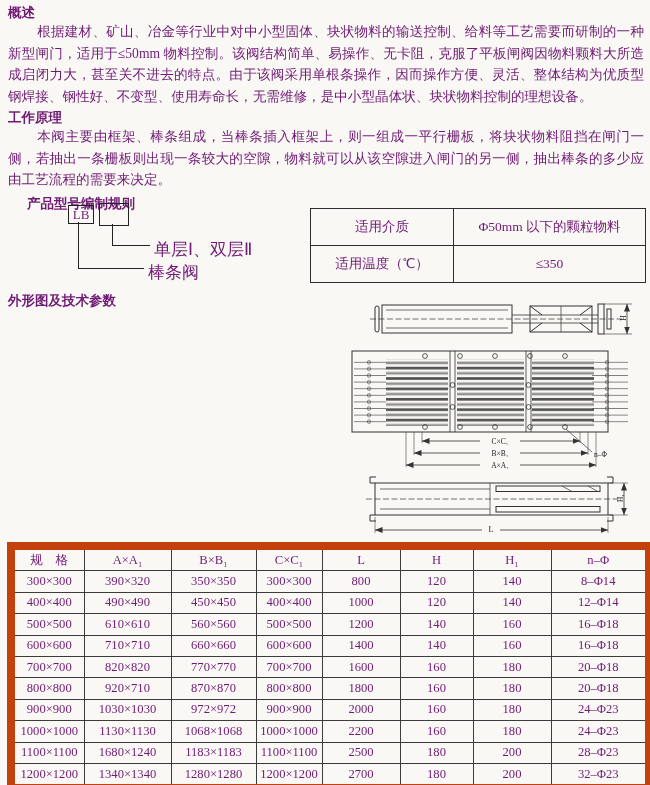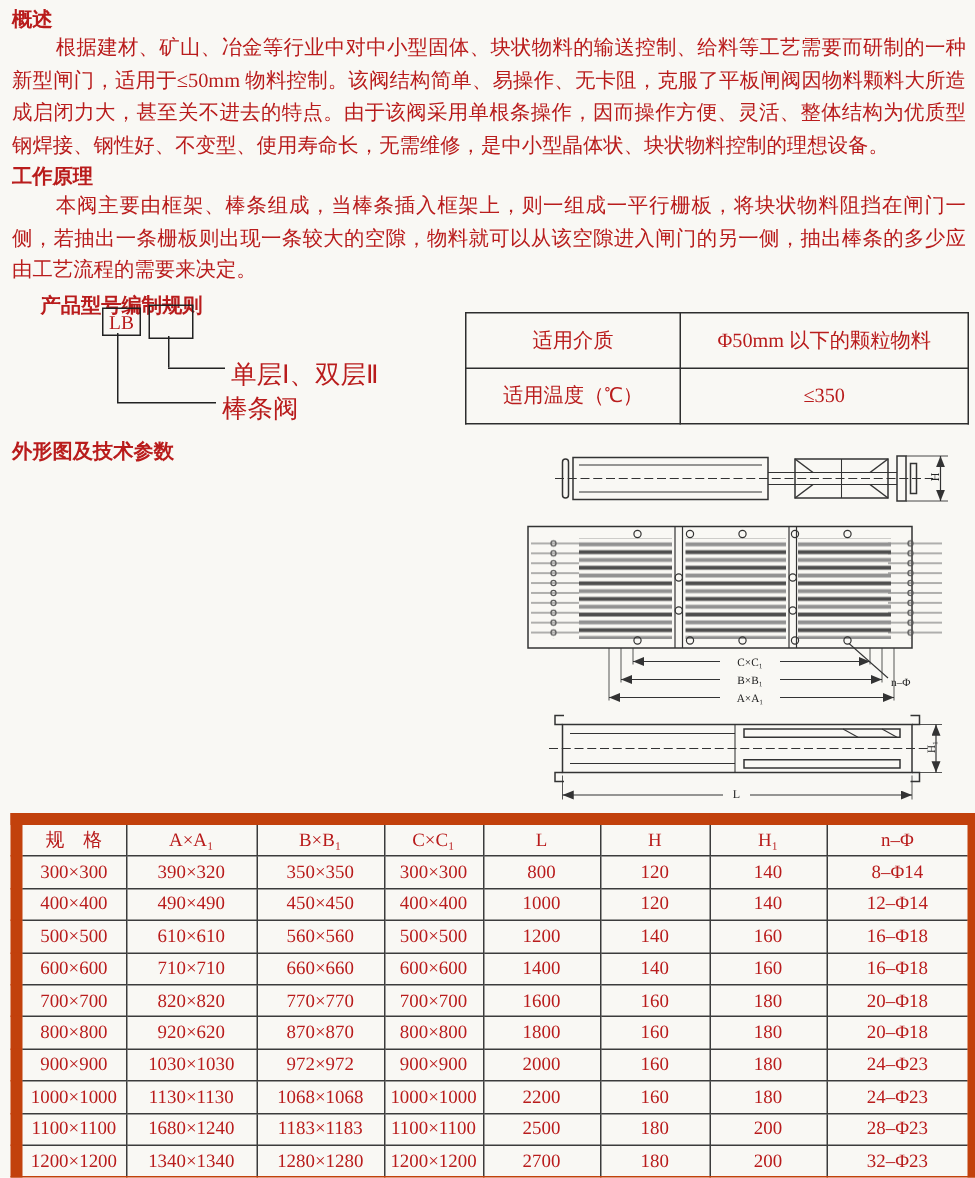--- a/index.html
+++ b/index.html
@@ -5,7 +5,7 @@
   html,body{margin:0;padding:0;}
   .page{
     position:relative;width:650px;height:785px;background:#f9f8f4;
-    font-family:"Liberation Serif",serif;color:#b91c1c;overflow:hidden;
+    font-family:"Liberation Serif",serif;color:#701a75;overflow:hidden;
   }
   .hdg{font-family:"Liberation Sans",sans-serif;font-weight:700;font-size:13.5px;line-height:16px;margin:0;}
   .toptext{position:absolute;left:8px;top:5px;width:636px;}

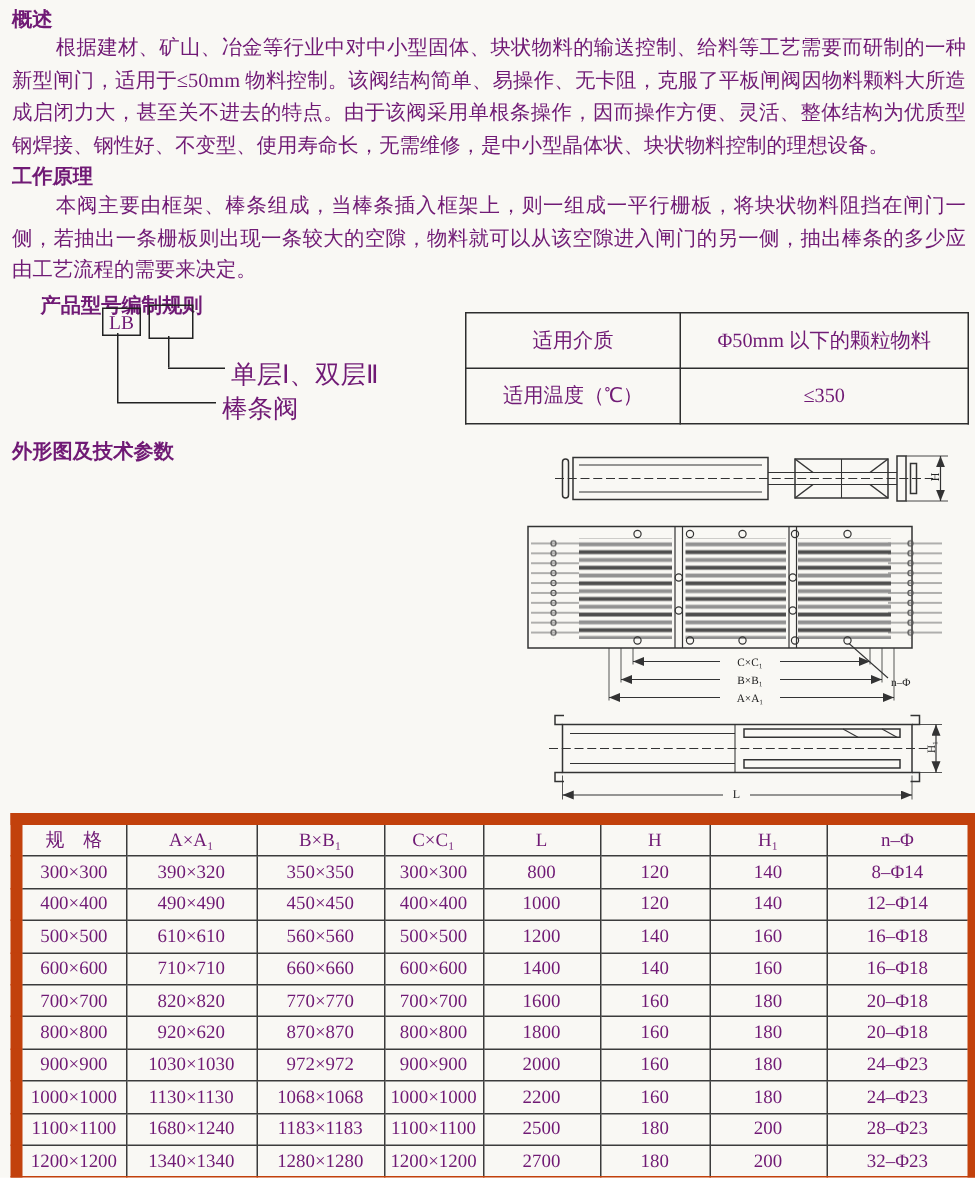--- a/index.html
+++ b/index.html
@@ -286,7 +286,7 @@
 
         <tr>
           <td>800×800</td>
-          <td>920×620</td>
+          <td>920×710</td>
           <td>870×870</td>
           <td>800×800</td>
           <td>1800</td>

